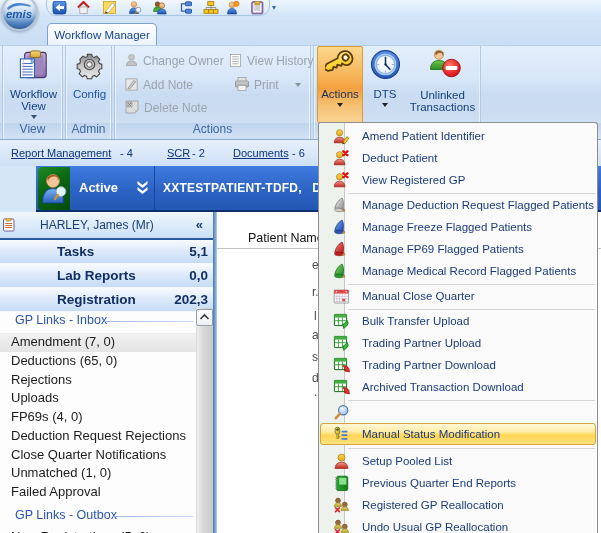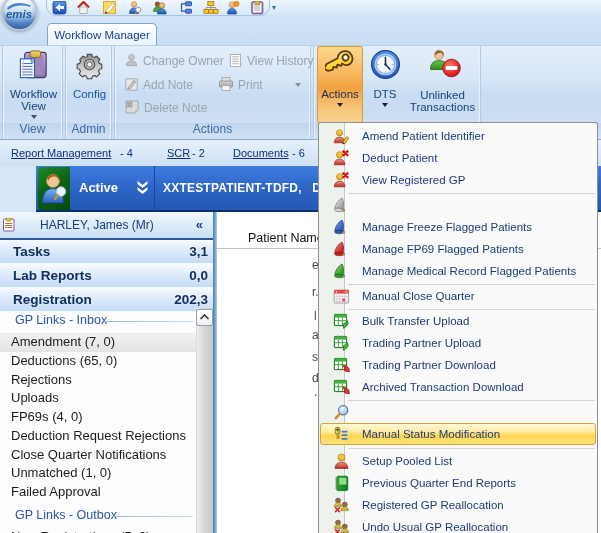--- a/index.html
+++ b/index.html
@@ -261,7 +261,7 @@
               <path d="M4.5 4 h7 M4.5 6.5 h7 M4.5 9 h7 M4.5 11.5 h7"></path>
             </g>
           </svg>View History</div>
-      <div class="smallbtn" style="left:103px;top:28px"><svg width="16" height="16" viewBox="0 0 16 16">
+      <div class="smallbtn" style="left:119px;top:28px"><svg width="16" height="16" viewBox="0 0 16 16">
             <rect x="4" y="1.5" width="8" height="4" fill="#e0e0e0" stroke="#999" stroke-width="0.7"></rect>
             <rect x="1.5" y="5" width="13" height="6" rx="1" fill="url(#prn)" stroke="#8a8a8a" stroke-width="0.8"></rect>
             <defs>

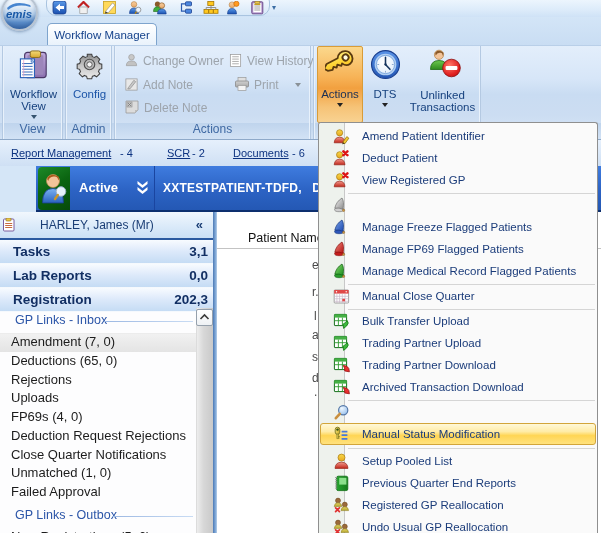--- a/index.html
+++ b/index.html
@@ -496,6 +496,7 @@
             <path d="M1.8 11.2 Q3.2 4.6 9.0 1.0 Q11.4 4.4 10.0 12.4 Q6.2 10.4 1.8 11.2 Z" fill="url(#fl1)" stroke="#6f6f6f" stroke-width="0.7"></path>
             <circle cx="10.6" cy="13.4" r="1.1" fill="#d09a42" stroke="#8a5d1e" stroke-width="0.5"></circle>
           </svg></span>
+        <span class="lbl">Manage Deduction Request Flagged Patients</span>
       </div>
     <div class="mi" style="top:93px">
         <span class="ic"><svg width="17" height="17" viewBox="0 0 17 17">

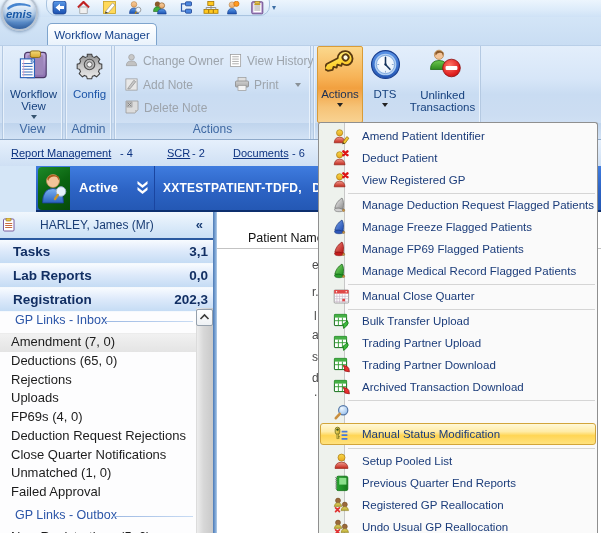--- a/index.html
+++ b/index.html
@@ -73,7 +73,7 @@
   border-bottom:2px solid #2c5aa0; color:#1b3e75; font-size:12px; line-height:26px; }
 .prow { position:absolute; left:0; width:213px; height:24px;
   background:linear-gradient(180deg,#f8fbff 0%,#dce9fa 50%,#c5dcf4 100%);
-  border-bottom:1px solid #f5f9fd; color:#122f63; font-weight:bold; font-size:13.5px; line-height:23px; }
+  border-bottom:1px solid #f5f9fd; color:#122f63; font-weight:bold; font-size:13.5px; line-height:23px;padding-left:44px; }
 .prow .num { position:absolute; right:5px; top:0; }
 .sechead { position:absolute; left:15px; color:#2b55a8; font-size:12.5px; white-space:nowrap; }
 .secline { position:absolute; height:1px; background:linear-gradient(90deg,#9cb8e2,#c9dcf4); }

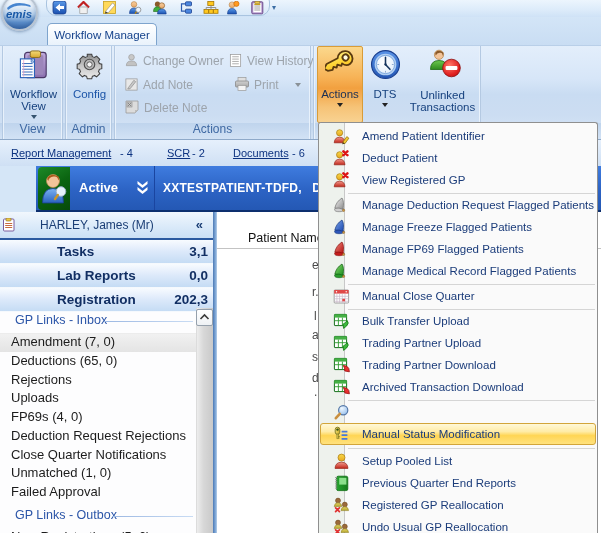--- a/index.html
+++ b/index.html
@@ -389,7 +389,7 @@
       <span style="margin-left:40px">HARLEY, James (Mr)</span>
       <span style="position:absolute;right:10px;top:0px;font-weight:bold;font-size:13px">«</span>
     </div>
-    <div class="prow" style="top:28px">  <span style="margin-left:13px">Tasks</span><span class="num">3,1</span></div>
+    <div class="prow" style="top:28px">  <span style="margin-left:13px">Tasks</span><span class="num">5,1</span></div>
     <div class="prow" style="top:52px">  <span style="margin-left:13px">Lab Reports</span><span class="num">0,0</span></div>
     <div class="prow" style="top:76px">  <span style="margin-left:13px">Registration</span><span class="num">202,3</span></div>
     <div class="sechead" style="top:101px">GP Links - Inbox</div>

